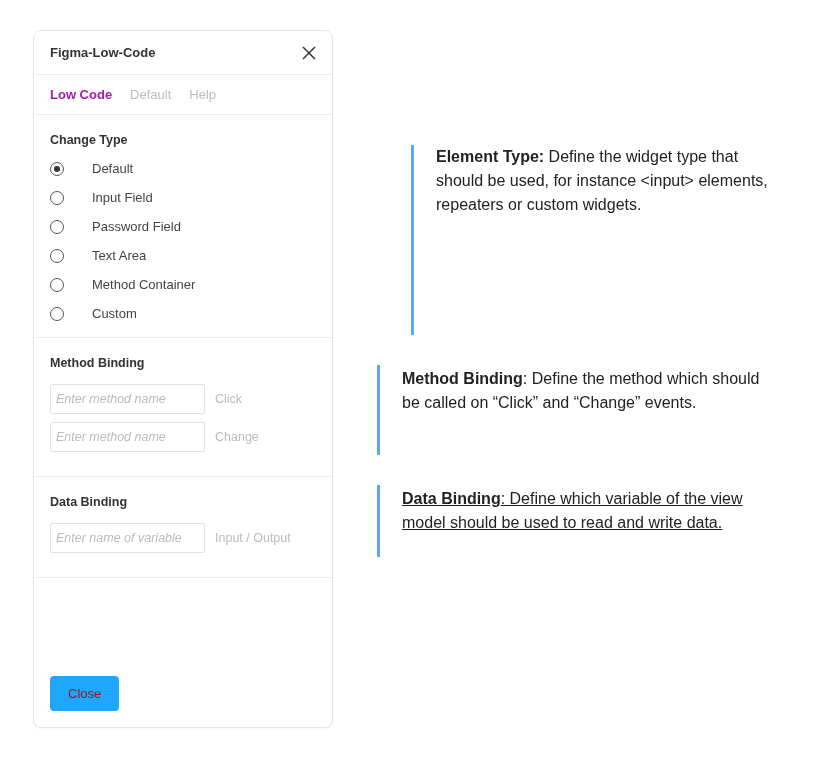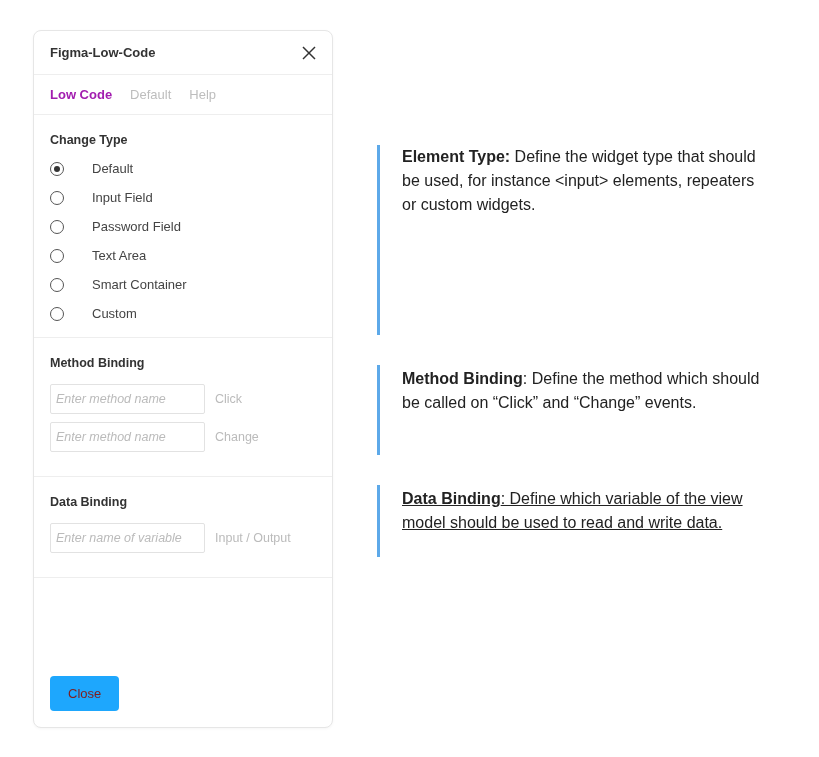--- a/index.html
+++ b/index.html
@@ -146,7 +146,7 @@
     margin-bottom: 30px;
     color: #222;
   }
-  .annotation.a1 { min-height: 190px; }
+  .annotation.a1 { min-height: 190px; margin-left: 34px; }
   .annotation.a2 { min-height: 90px; padding-top: 2px;}
   .annotation.a3 { min-height: 72px; padding-top: 2px; text-decoration: underline;}
   .annotation p {

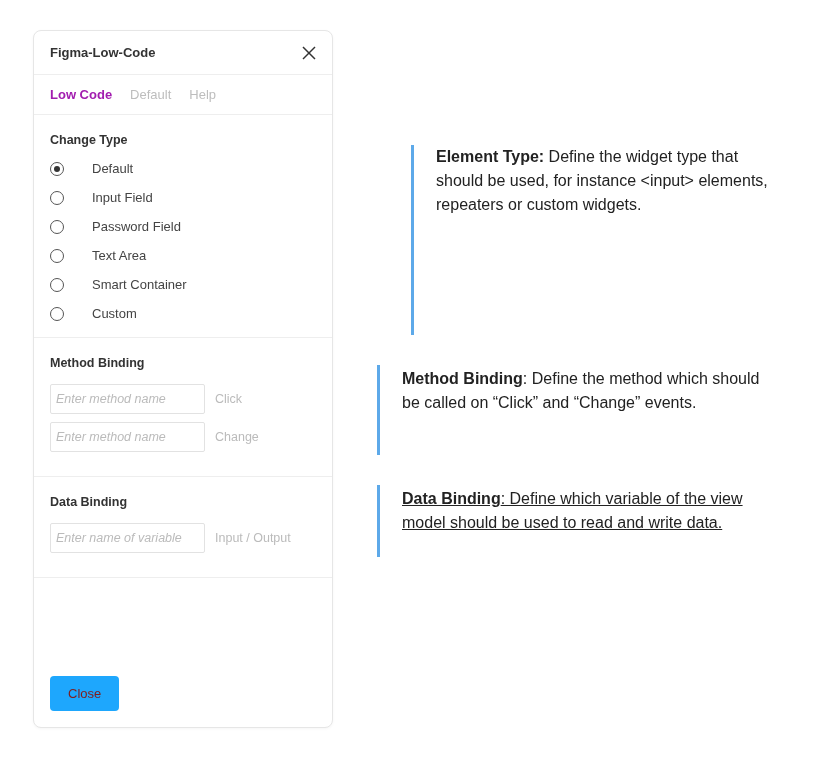--- a/index.html
+++ b/index.html
@@ -199,7 +199,7 @@
       </div>
       <div class="radio-item">
         <span class="radio-circle"></span>
-        <span>Smart Container</span>
+        <span>Method Container</span>
       </div>
       <div class="radio-item">
         <span class="radio-circle"></span>

